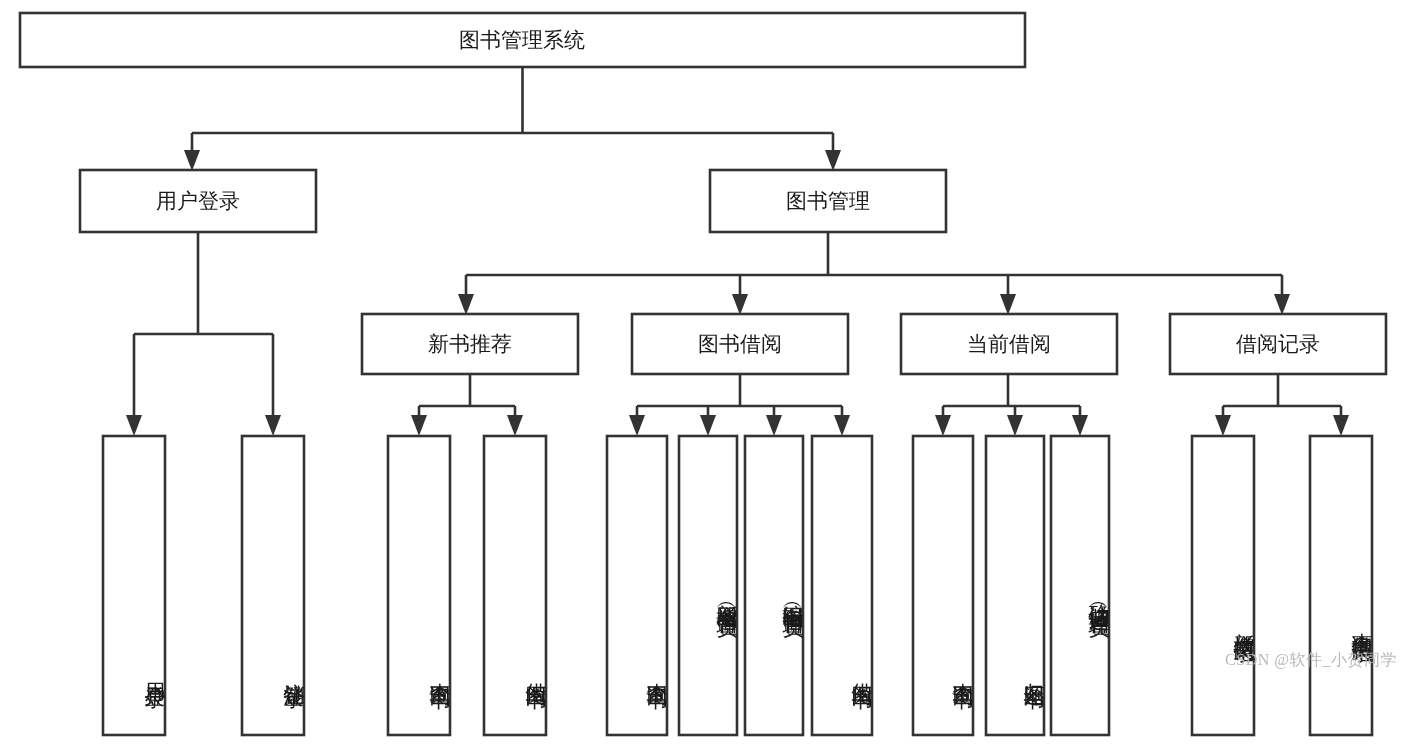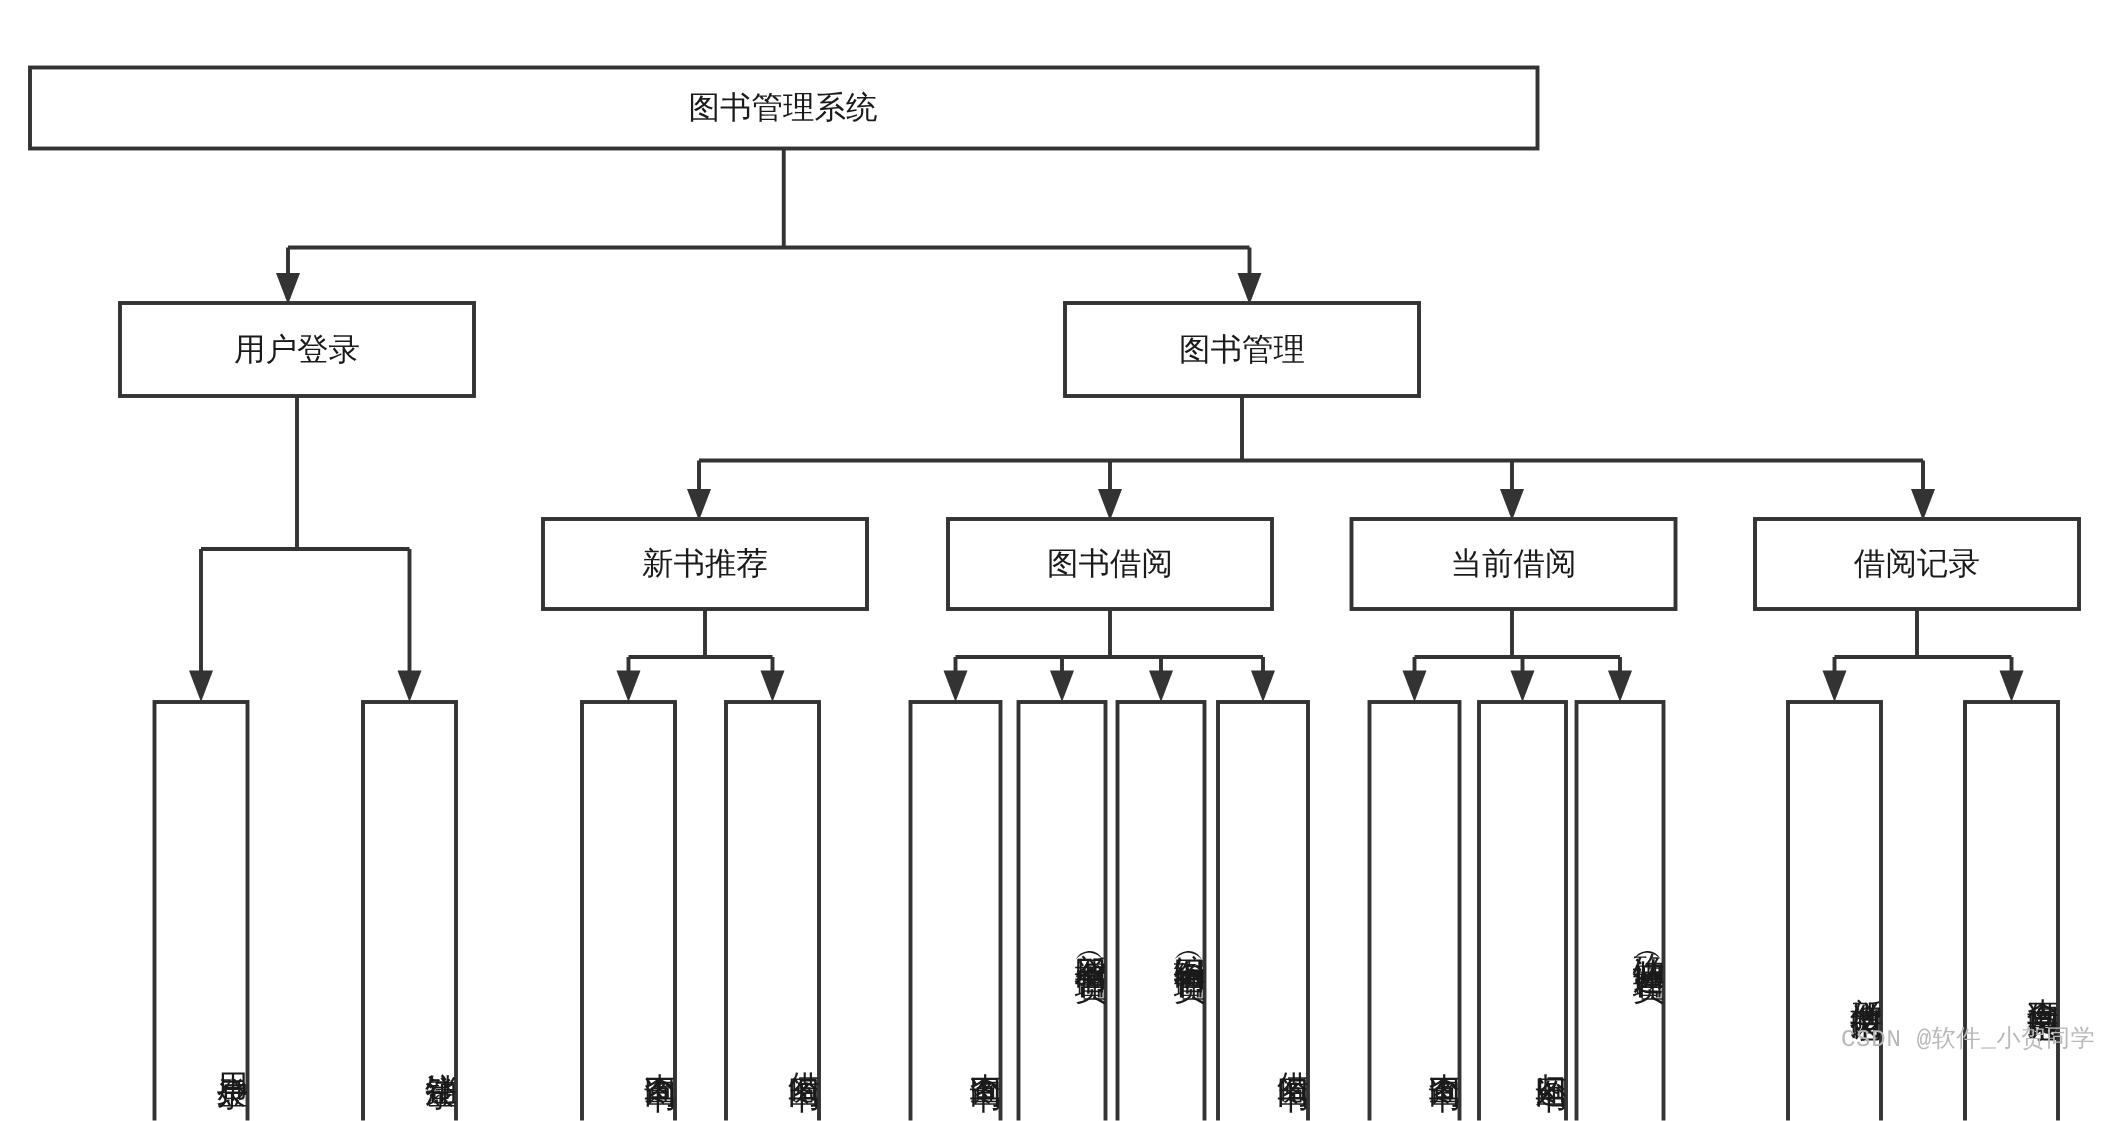--- a/index.html
+++ b/index.html
@@ -18,7 +18,6 @@
     width: 1405px;
     height: 677px;
     background: #ffffff;
-    margin-top: 32px;
   }
   svg.flow {
     position: absolute;

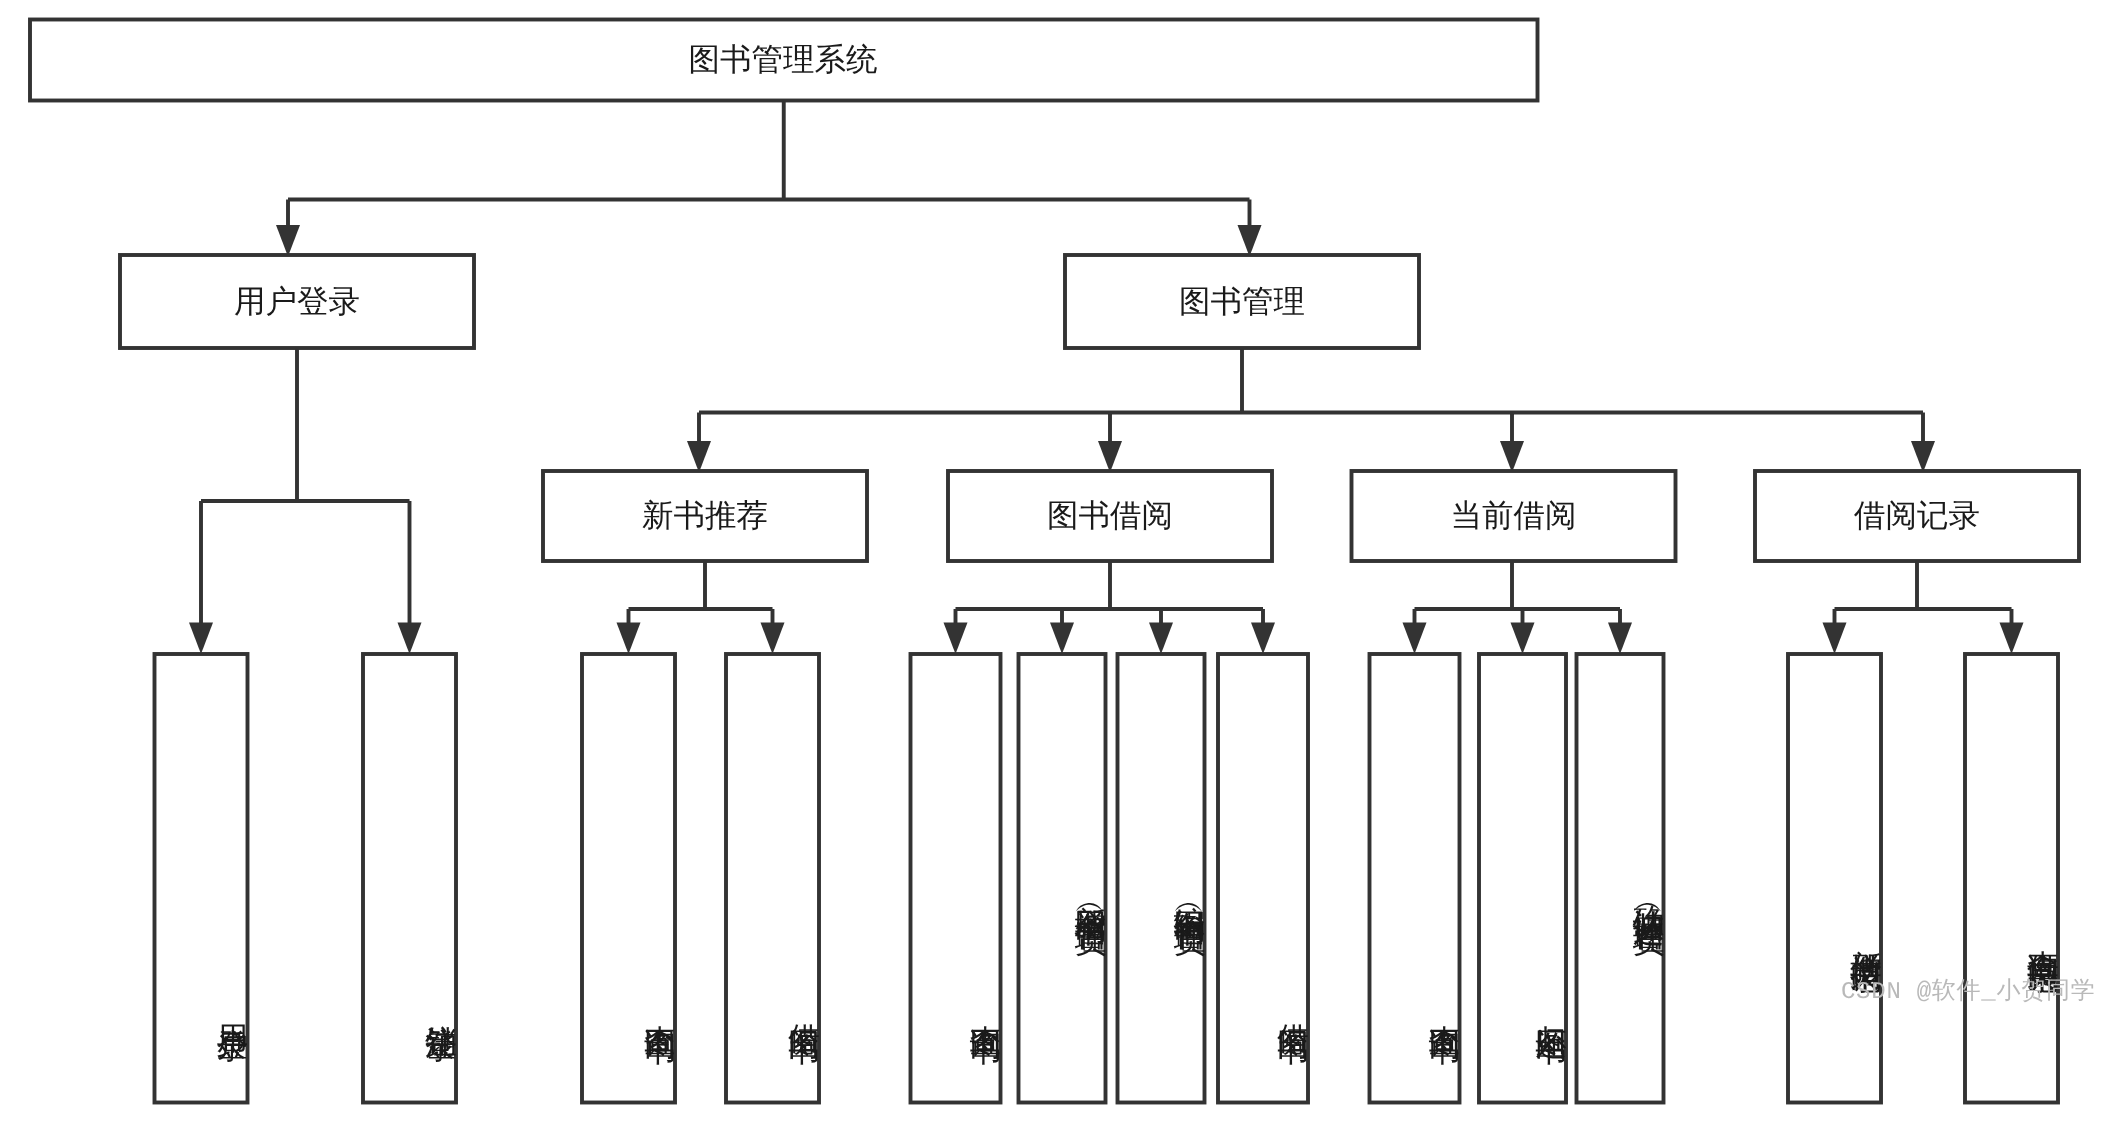--- a/index.html
+++ b/index.html
@@ -67,7 +67,7 @@
     position: absolute;
     right: 8px;
     bottom: 6px;
-    font-family: Liberation Mono, monospace;
+    font-family: Liberation Serif, serif;
     font-size: 16px;
     color: #b9b9b9;
     white-space: nowrap;

